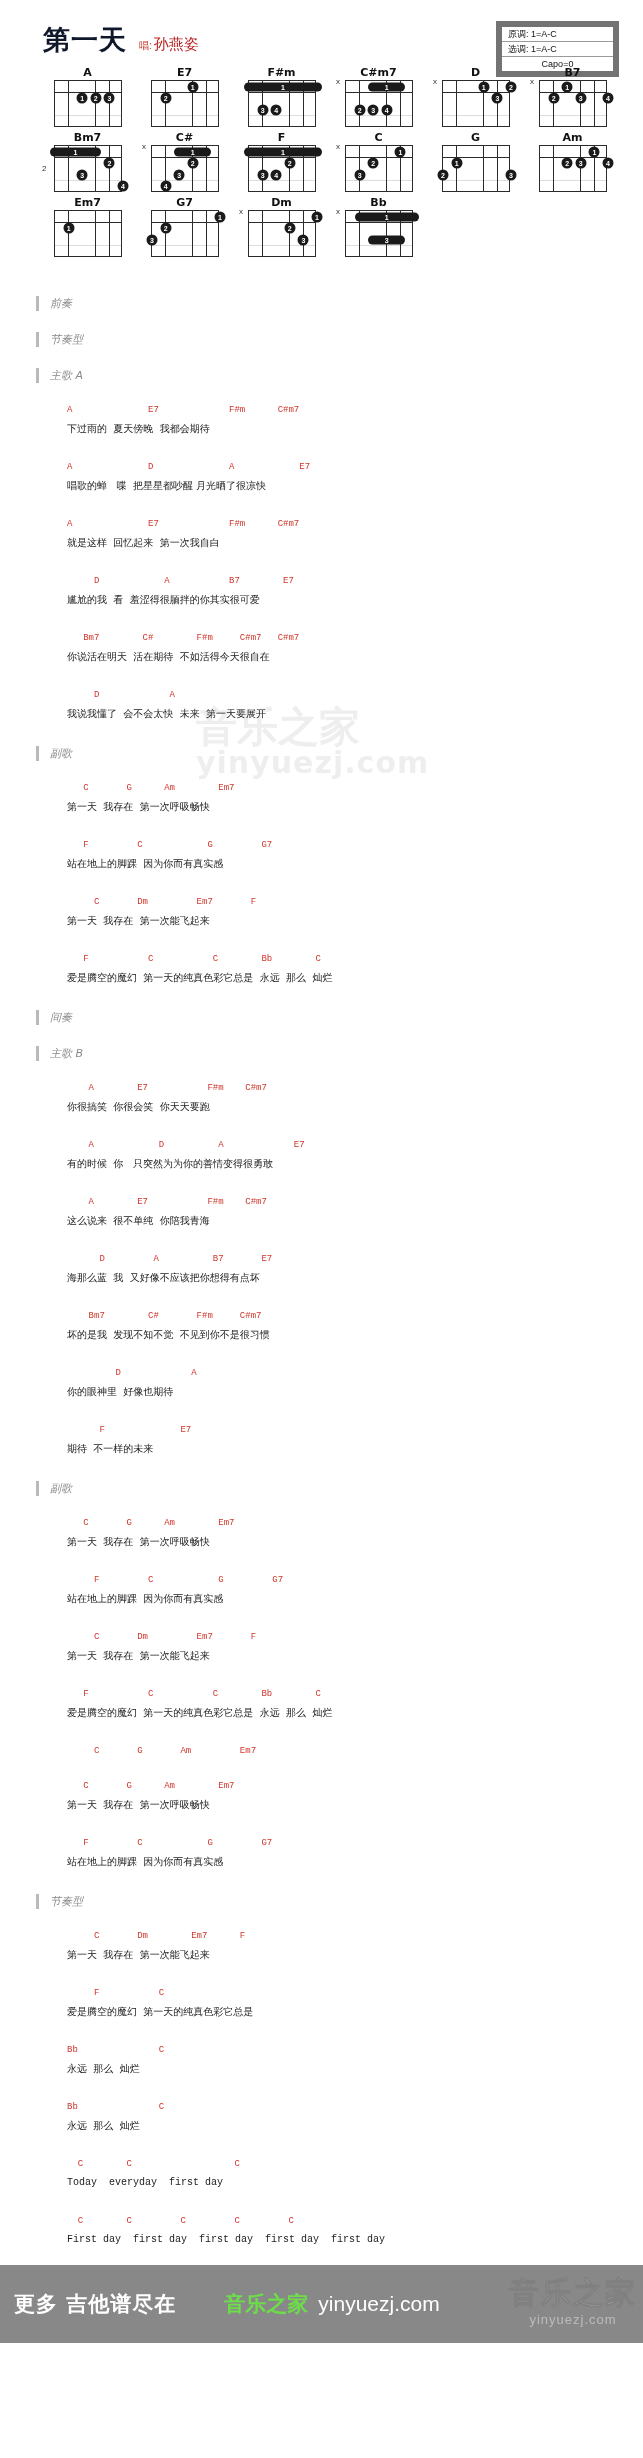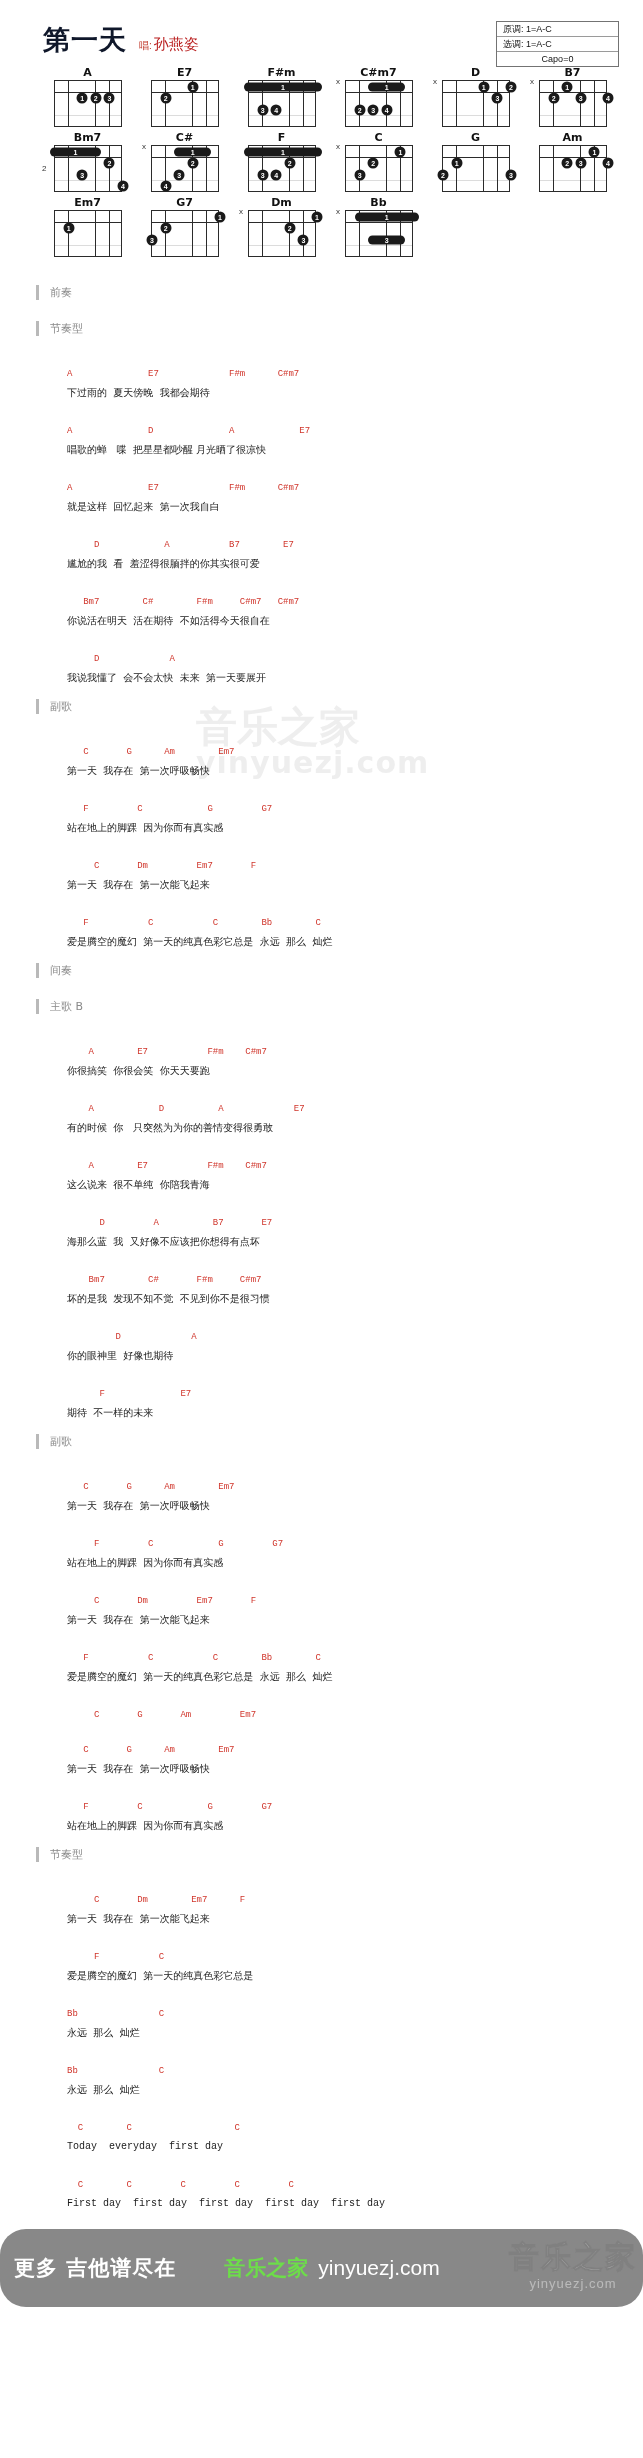--- a/index.html
+++ b/index.html
@@ -22,7 +22,7 @@
   .artist { font-size:15px; color:#b91c1c; margin-left:2px;
             font-family:"DejaVu Sans","Liberation Sans",sans-serif; }
   .keybox { position:absolute; right:24px; top:21px; width:123px;
-            border:1px solid #737373; font-size:9px; color:#111; background:#fff; }
+            border:6px solid #737373; font-size:9px; color:#111; background:#fff; }
   .keybox div { padding:1px 6px; border-bottom:1px solid #9a9a9a; line-height:12px;
                 font-family:"Liberation Sans",sans-serif; }
   .keybox div:last-child { border-bottom:none;text-align:center; }

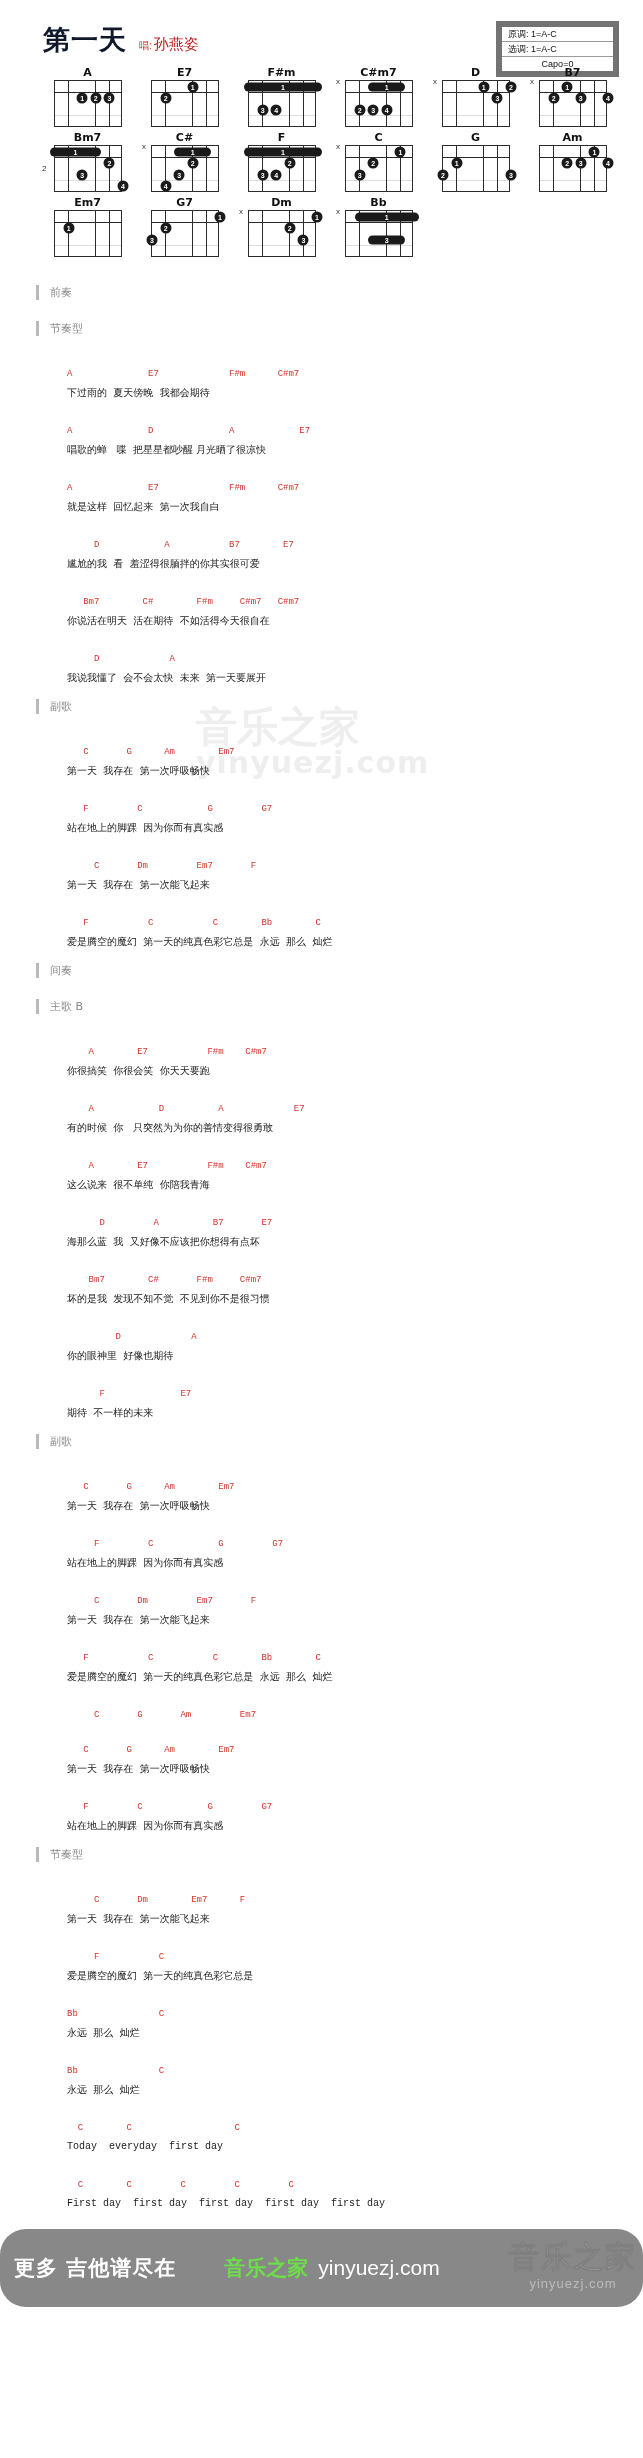--- a/index.html
+++ b/index.html
@@ -57,7 +57,7 @@
   
   .body { padding:8px 0 14px 0; position:relative; z-index:2; }
   .section { margin:0 0 0 0; }
-  .sec-head { display:flex; align-items:flex-start; height:26px; margin:10px 0 2px 0; padding-left:36px; }
+  .sec-head { display:flex; align-items:flex-end; height:26px; margin:10px 0 2px 0; padding-left:36px;font-style:italic; }
   .sec-bar { width:3px; height:15px; background:#b9b9b9; margin-right:11px; }
   .sec-label { font-size:11px; color:#8a8a8a;
                font-family:"DejaVu Sans","Liberation Sans",sans-serif; }

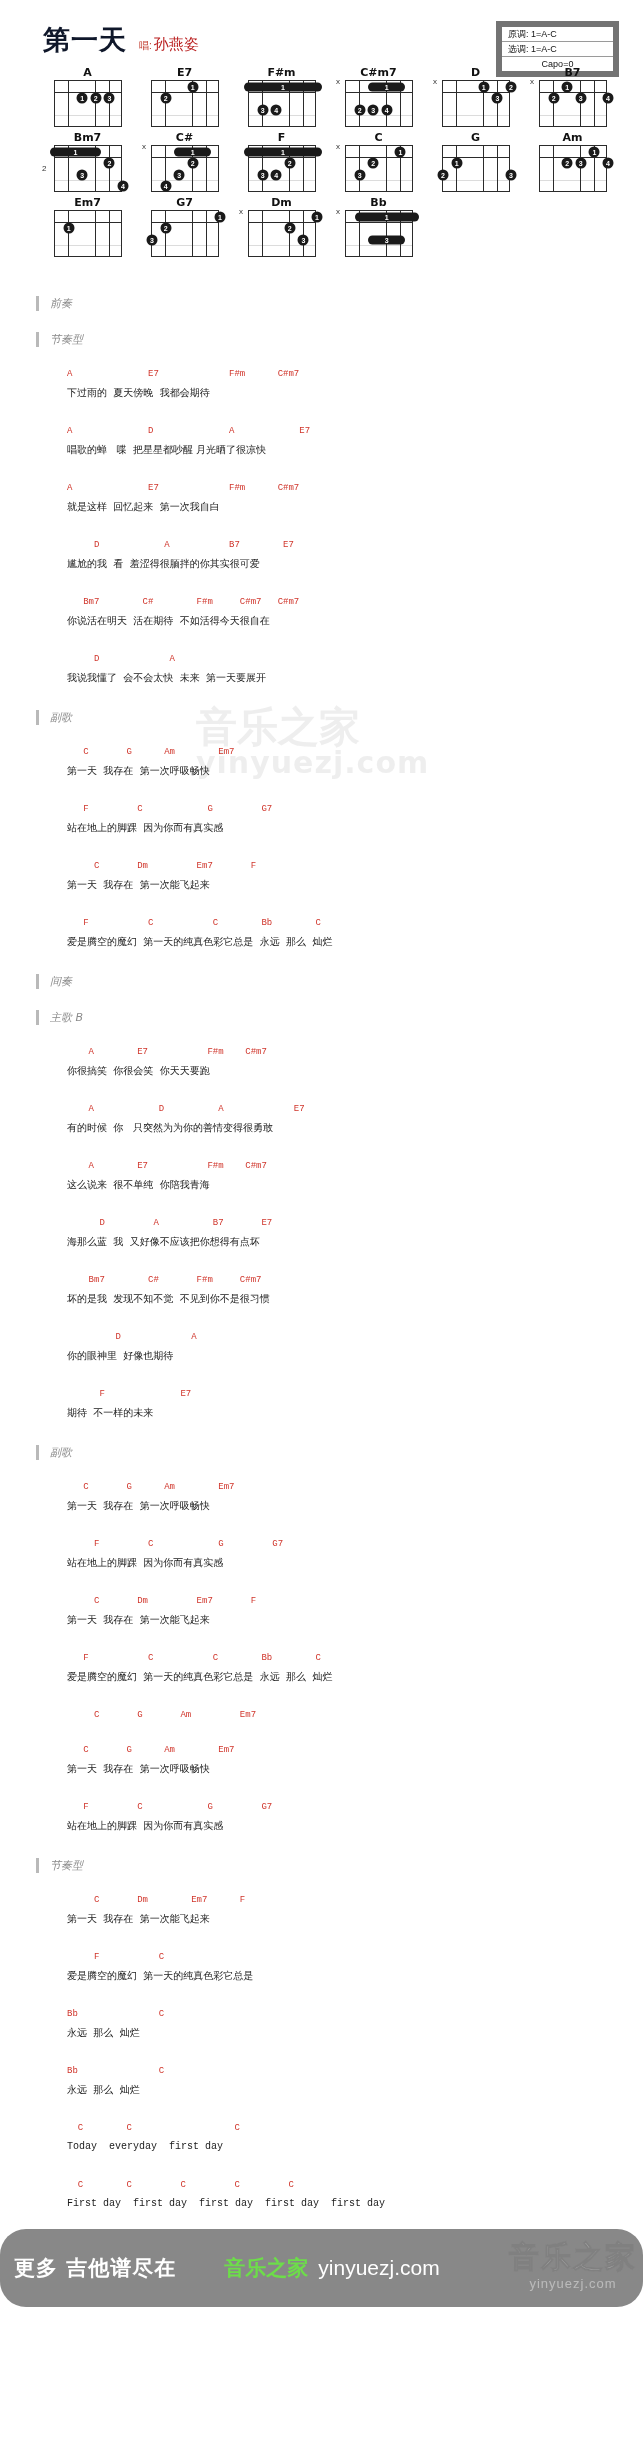--- a/index.html
+++ b/index.html
@@ -302,6 +302,10 @@
         </div>
       </div>
       <div class="section">
+        <div class="sec-head">
+          <span class="sec-bar"></span>
+          <span class="sec-label">主歌 A</span>
+        </div>
         <div class="line-pair">
           <div class="chordline">A              E7             F#m      C#m7</div>
           <div class="lyricline">下过雨的  夏天傍晚  我都会期待</div>

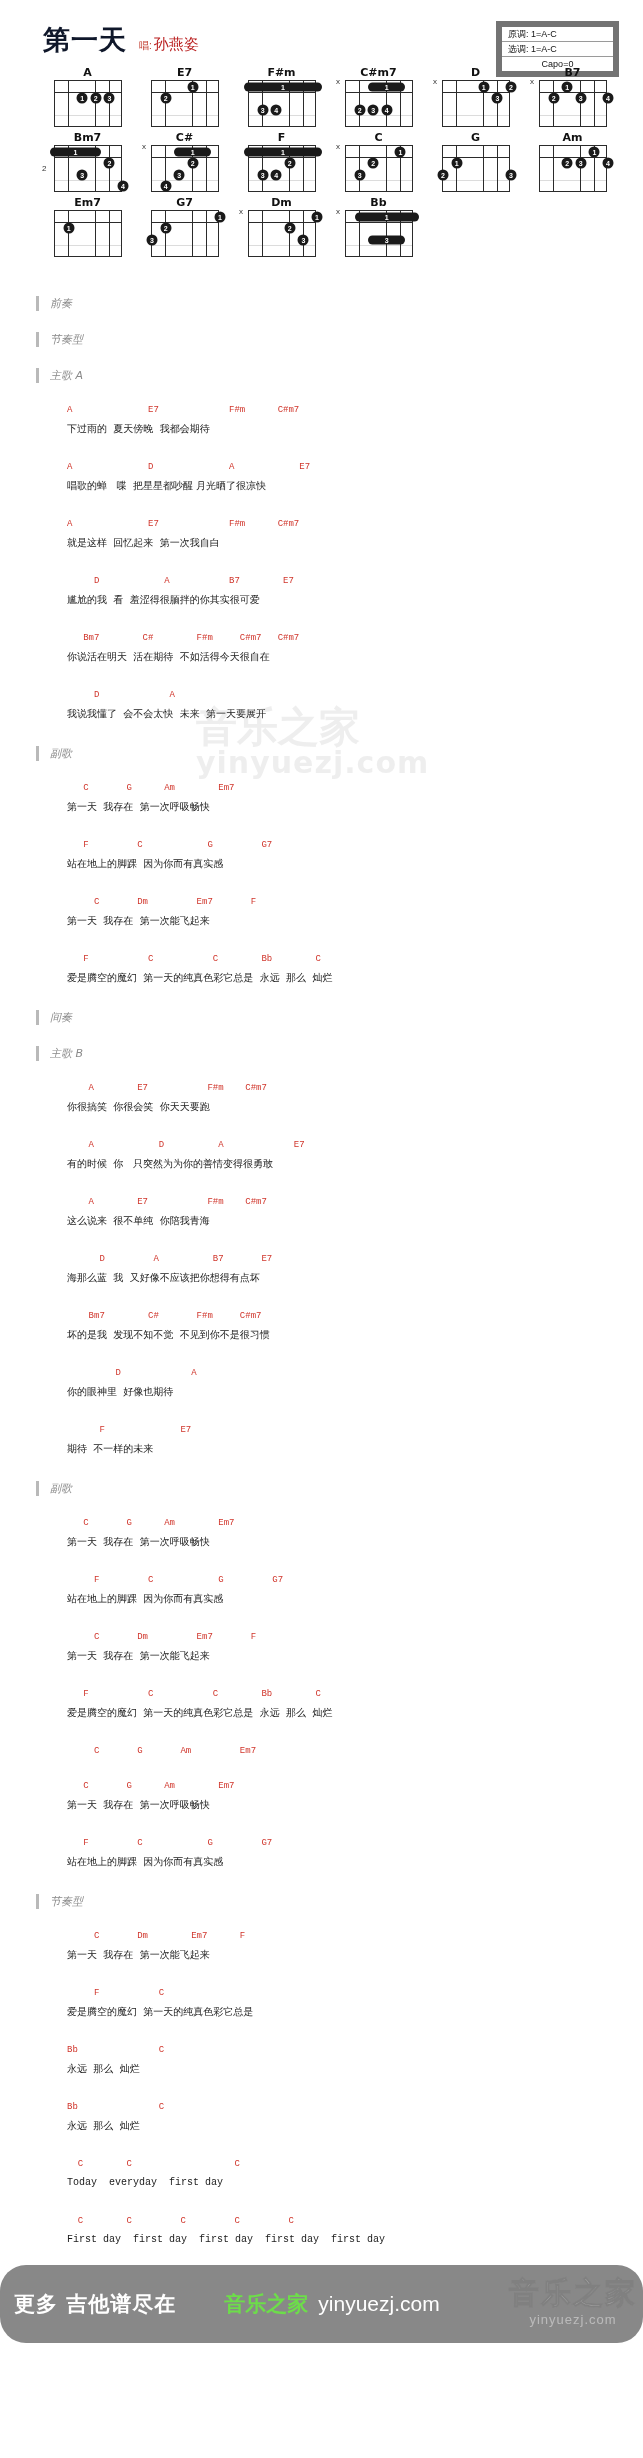--- a/index.html
+++ b/index.html
@@ -77,7 +77,7 @@
 
   
   .footer { width:643px; height:78px; background:#888888; position:relative;
-            display:flex; align-items:center;border-radius:26px; }
+            display:flex; align-items:center; }
   .f-left { color:#fff; font-size:21px; font-weight:700; margin-left:14px; letter-spacing:1px;
             font-family:"DejaVu Sans","Liberation Sans",sans-serif; }
   .f-brand { color:#6ddd4a; font-size:21px; font-weight:700; margin-left:48px;

